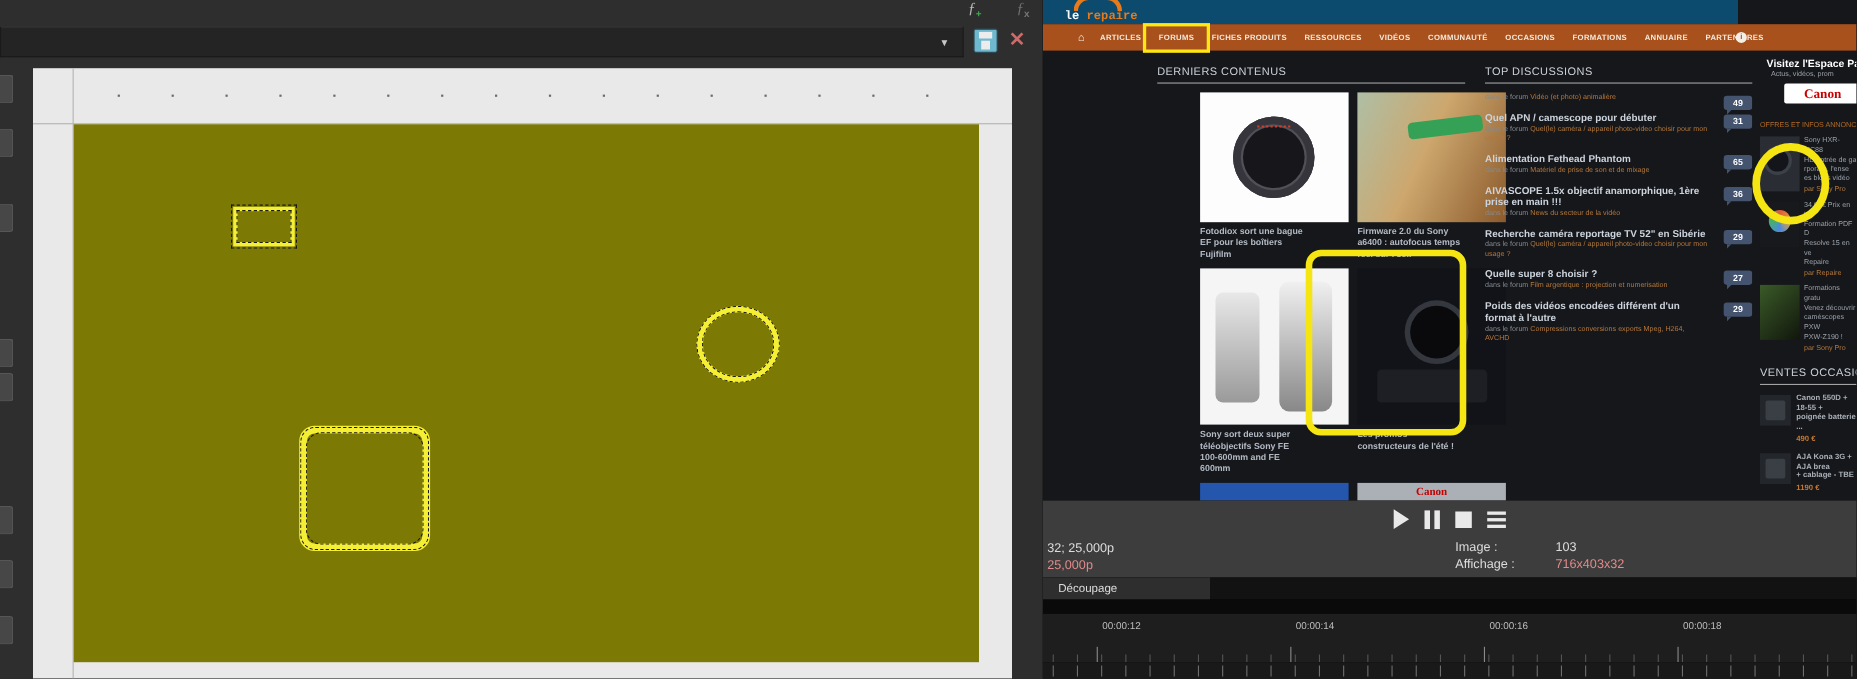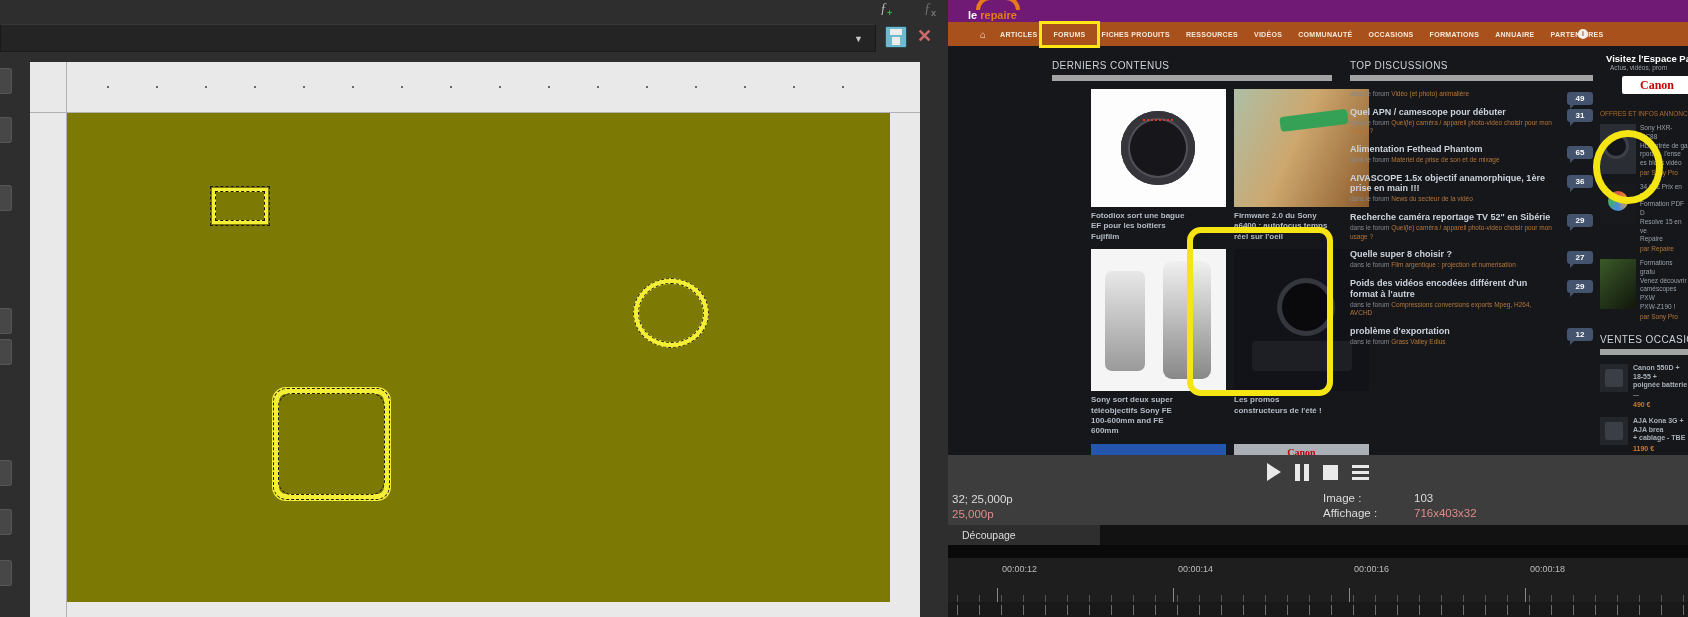--- a/index.html
+++ b/index.html
@@ -47,7 +47,7 @@
   #monitor { left:948px; top:0; width:740px; height:617px; background:#000; overflow:hidden; }
   #video { position:absolute; left:0; top:0; width:740px; height:455px; background:#15171b; overflow:hidden; }
 
-  #site-header { position:absolute; left:0; top:0; width:740px; height:22px; background:#701a75; }
+  #site-header { position:absolute; left:0; top:0; width:632px; height:22px; background:#0c4a6e;font-family:Liberation Mono, monospace; }
   #logo { position:absolute; left:20px; top:0; width:66px; height:22px; }
   .logo-arc { position:absolute; left:8px; top:-4px; width:44px; height:14px;
               border:4px solid #e87a1a; border-bottom:none; border-radius:22px 22px 0 0; }

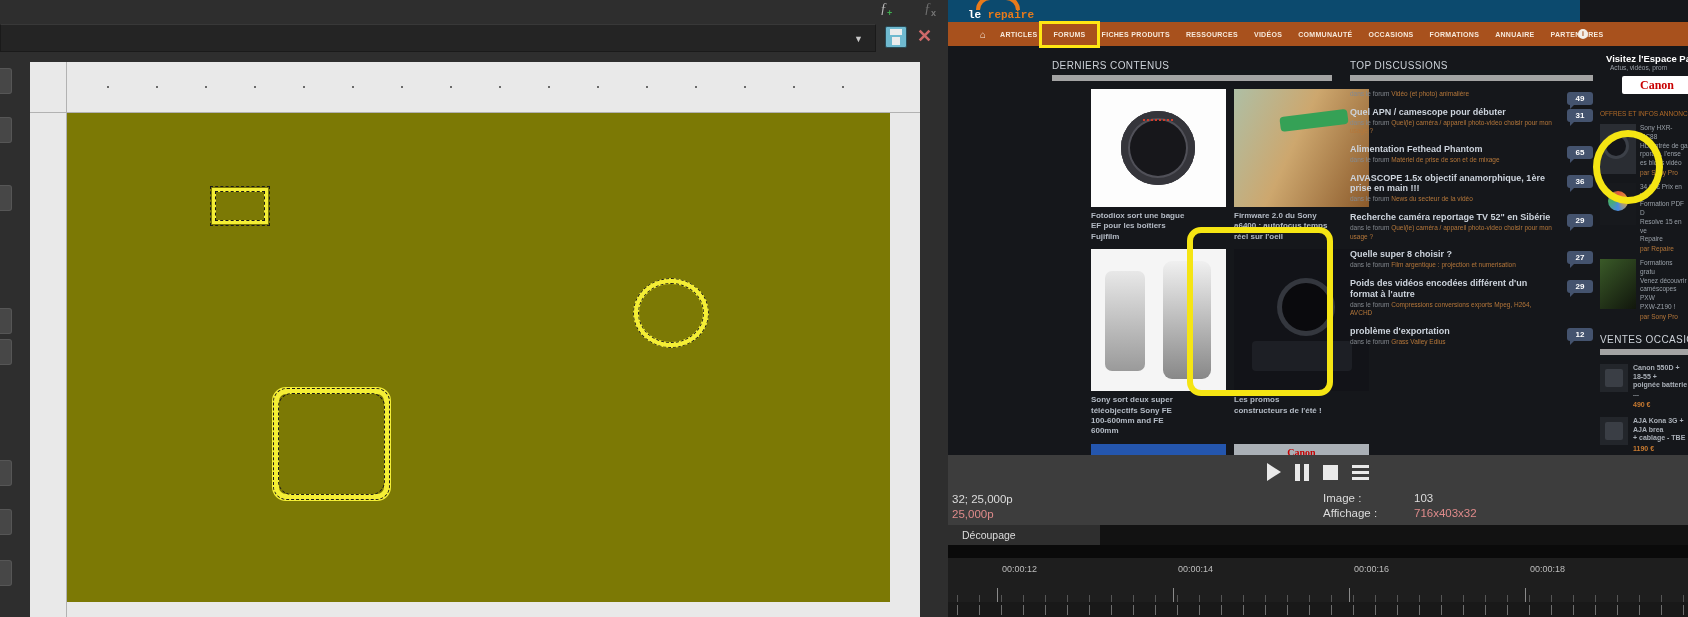--- a/index.html
+++ b/index.html
@@ -64,7 +64,7 @@
               font-size:7px; font-weight:bold; text-align:center; line-height:10px; margin-left:6px; }
 
   .sec-h { font-size:10px; color:#cdd2d9; letter-spacing:.4px; padding-bottom:4px;
-           border-bottom:6px solid #a3a3a3; white-space:nowrap; }
+           border-bottom:1px solid #a3a3a3; white-space:nowrap; }
 
   #col1 { position:absolute; left:104px; top:60px; width:280px; }
   #dc-grid { margin-top:8px; display:grid; grid-template-columns:135px 135px; gap:7px 8px; }

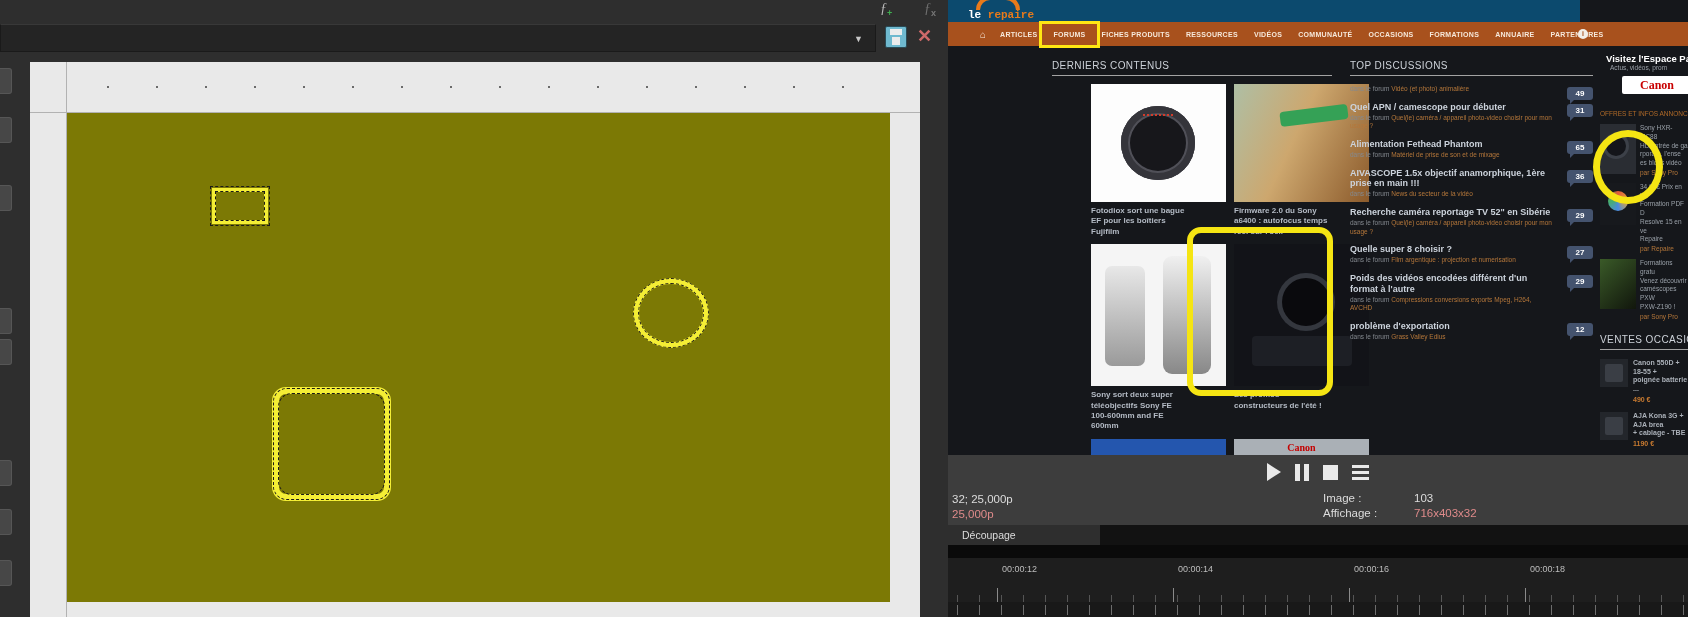--- a/index.html
+++ b/index.html
@@ -345,11 +345,6 @@
               <span class="badge">29</span>
             </div>
 
-            <div class="td-item">
-              <div class="td-title">problème d'exportation</div>
-              <div class="td-sub"><span>dans le forum </span><span class="frm">Grass Valley Edius</span></div>
-              <span class="badge">12</span>
-            </div>
 
           </div>
       </div>

